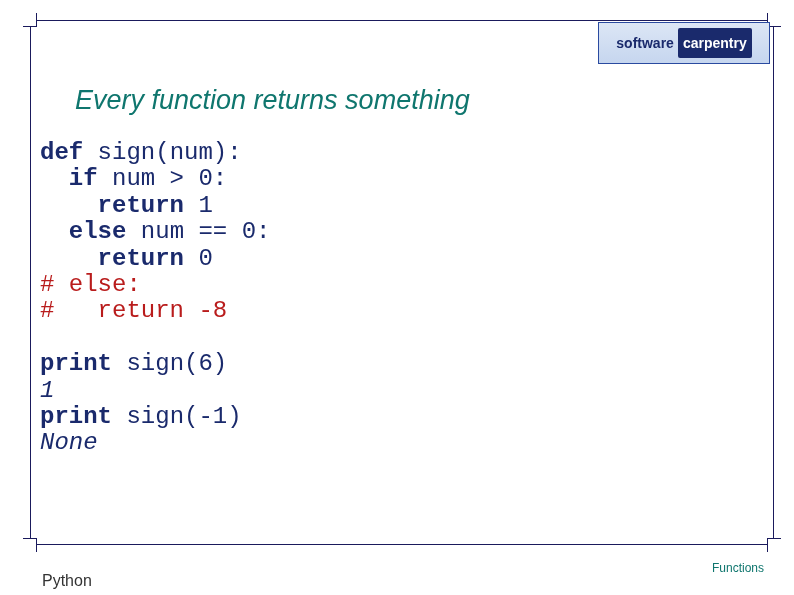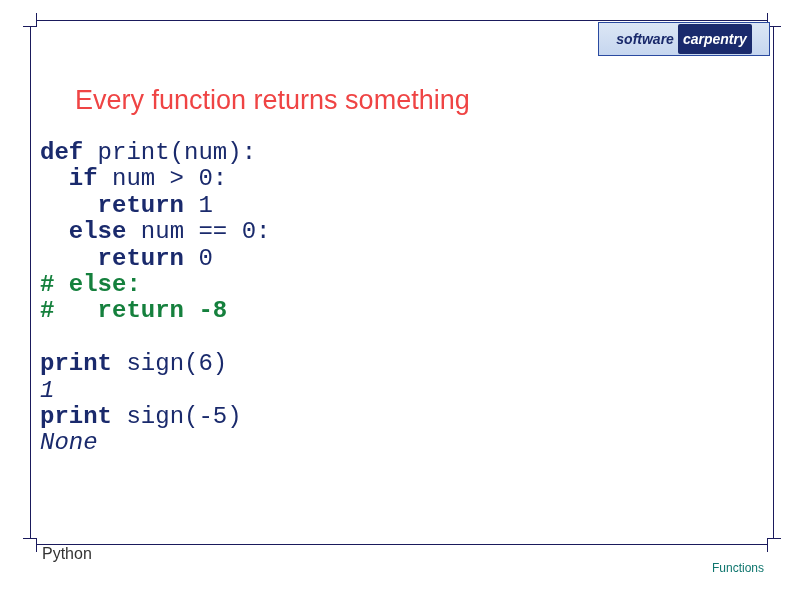--- a/index.html
+++ b/index.html
@@ -35,7 +35,7 @@
     top: 22px;
     right: 24px;
     width: 172px;
-    height: 34px;
+    height: 42px;
     border: 1px solid #2a4aa0;
     background: linear-gradient(#dce6f5, #c6d6ef);
     display: flex;
@@ -43,7 +43,6 @@
     justify-content: center;
     font-size: 14px;
     font-weight: bold;
-    font-style: italic;
   }
   .logo .sw { color: #1a2a6c; margin-right: 4px; }
   .logo .cp {

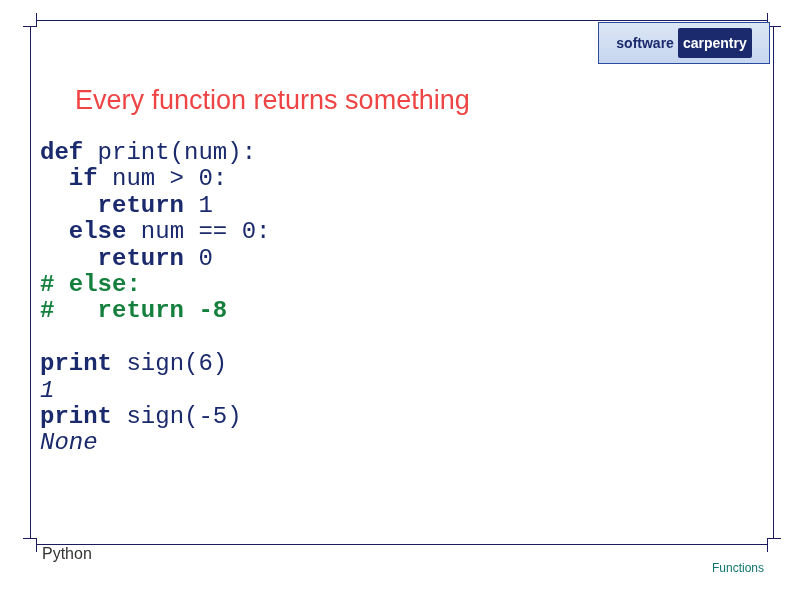--- a/index.html
+++ b/index.html
@@ -58,8 +58,9 @@
     top: 85px;
     left: 75px;
     font-size: 27px;
-    color: #ef4444;
+    color: #0f766e;
     font-weight: normal;
+    font-style: italic;
   }
 
   .code-block {

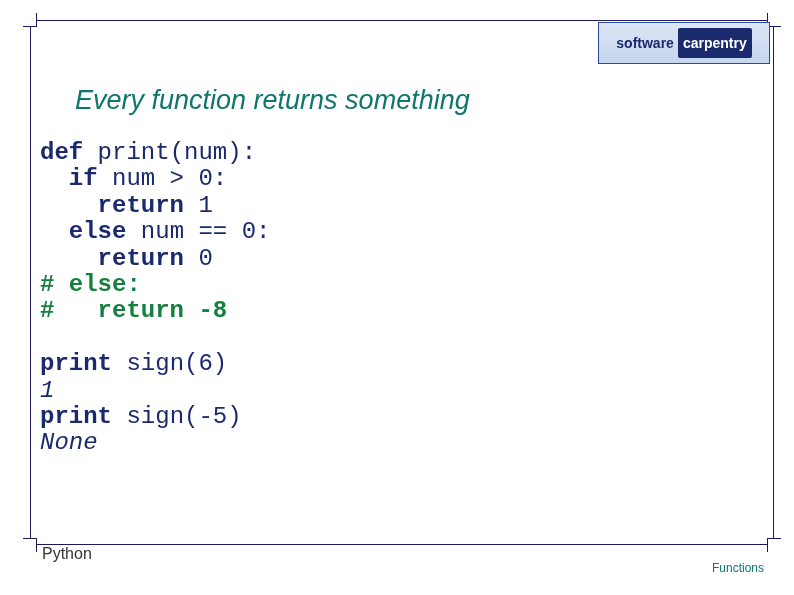--- a/index.html
+++ b/index.html
@@ -108,7 +108,7 @@
 
 <div class="title">Every function returns something</div>
 
-<div class="code-block"><span class="kw">def</span><span> print(num):</span>
+<div class="code-block"><span class="kw">def</span><span> sign(num):</span>
 <span class="kw">  if</span><span> num &gt; 0:</span>
 <span class="kw">    return</span><span> 1</span>
 <span class="kw">  else</span><span> num == 0:</span>

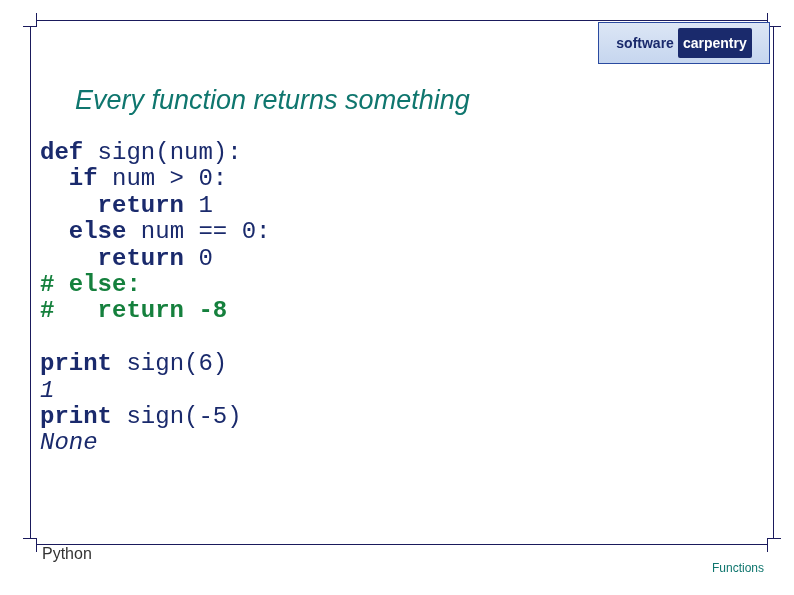--- a/index.html
+++ b/index.html
@@ -75,7 +75,7 @@
   }
   .code-block .kw { font-weight: bold; margin-top: 11px; }
   .code-block .out { font-style: italic; }
-  .code-block .cmt { color: #15803d; font-weight: bold; }
+  .code-block .cmt { color: #b91c1c; }
 
   .footer-left {
     position: absolute;

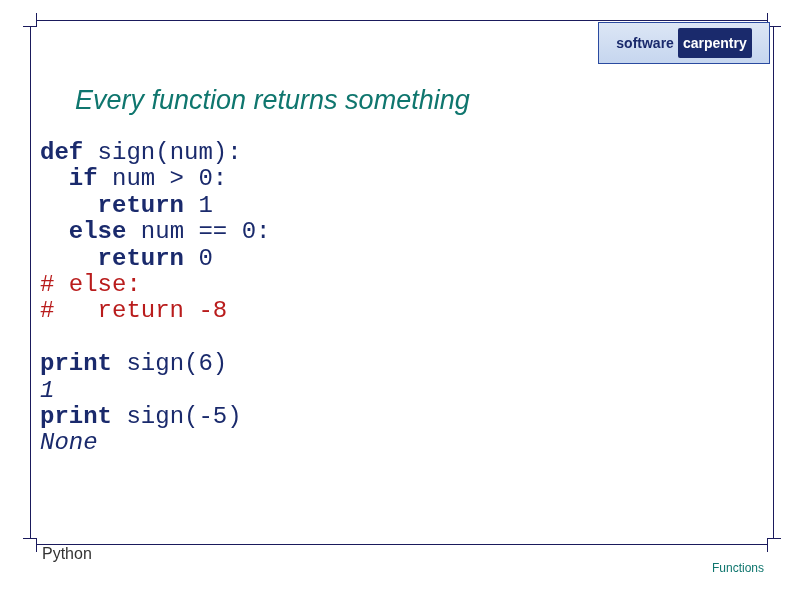--- a/index.html
+++ b/index.html
@@ -118,7 +118,7 @@
 
 <span class="kw">print</span><span> sign(6)</span>
 <span class="out">1</span>
-<span class="kw">print</span><span> sign(-5)</span>
+<span class="kw">print</span><span> sign(-1)</span>
 <span class="out">None</span></div>
 
 <div class="footer-left">Python</div>

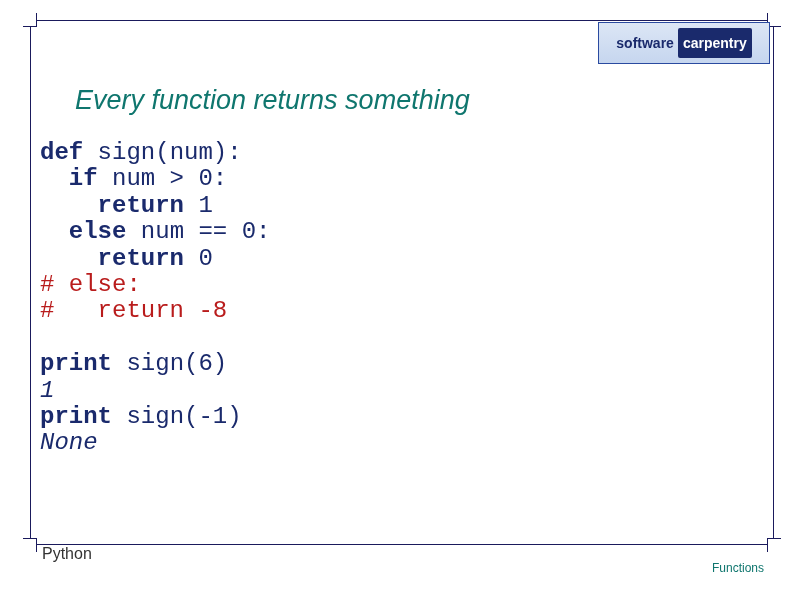--- a/index.html
+++ b/index.html
@@ -79,7 +79,7 @@
 
   .footer-left {
     position: absolute;
-    bottom: 32px;
+    bottom: 5px;
     left: 42px;
     font-size: 16px;
     color: #333;

